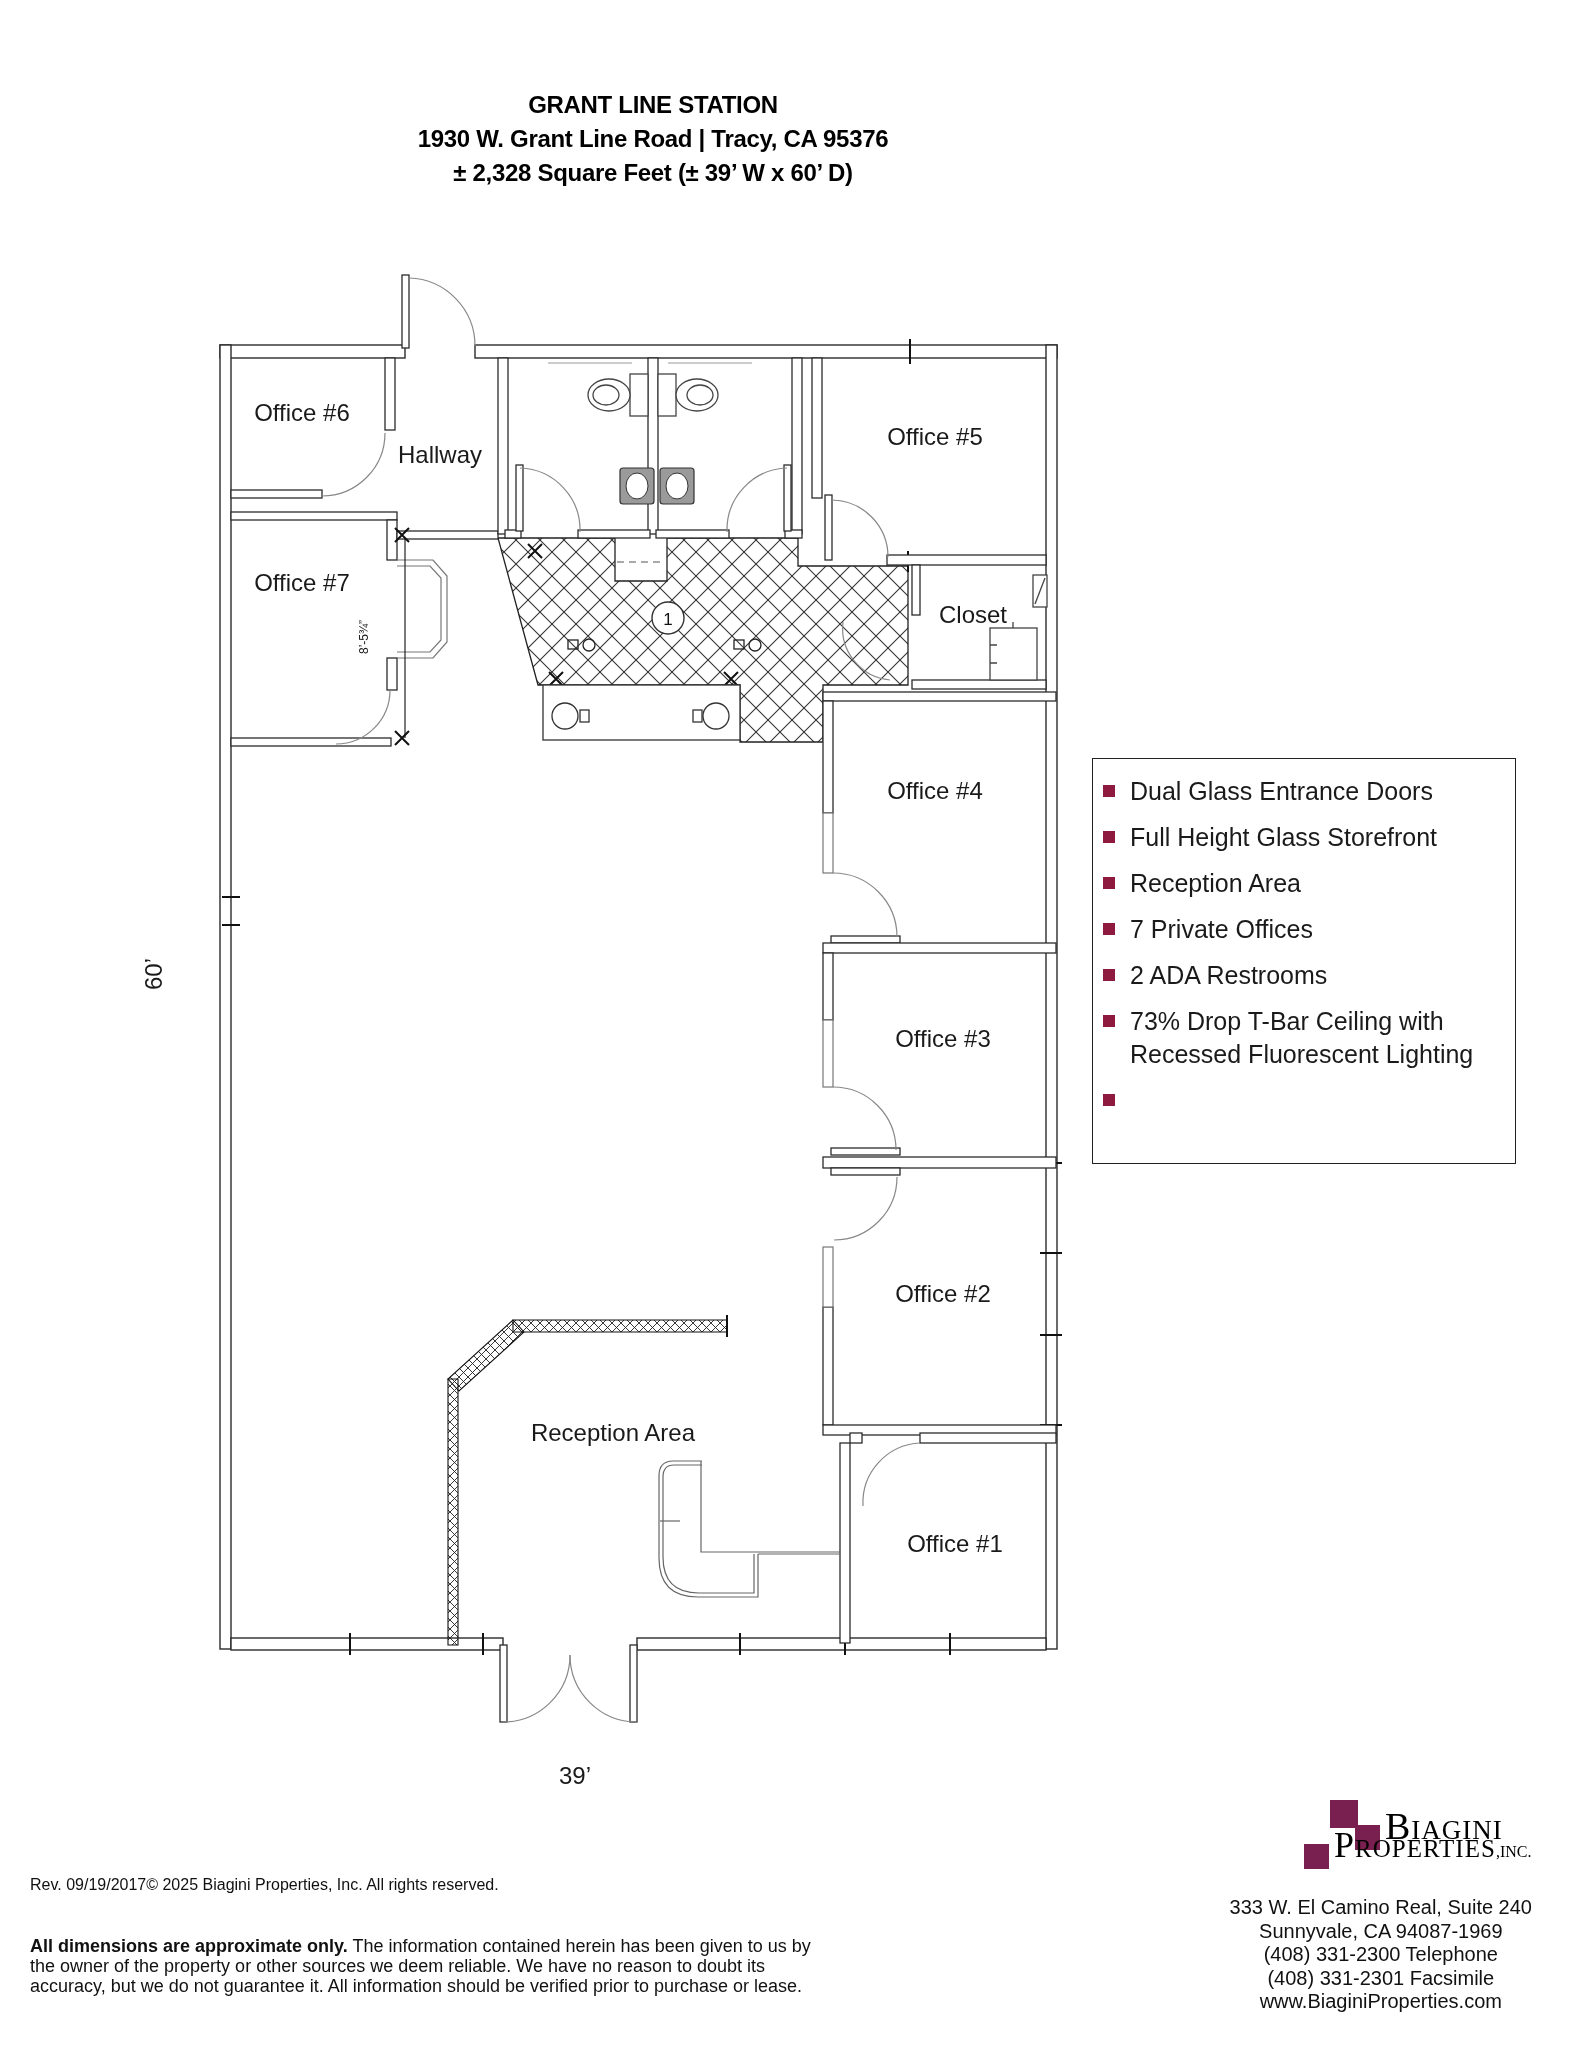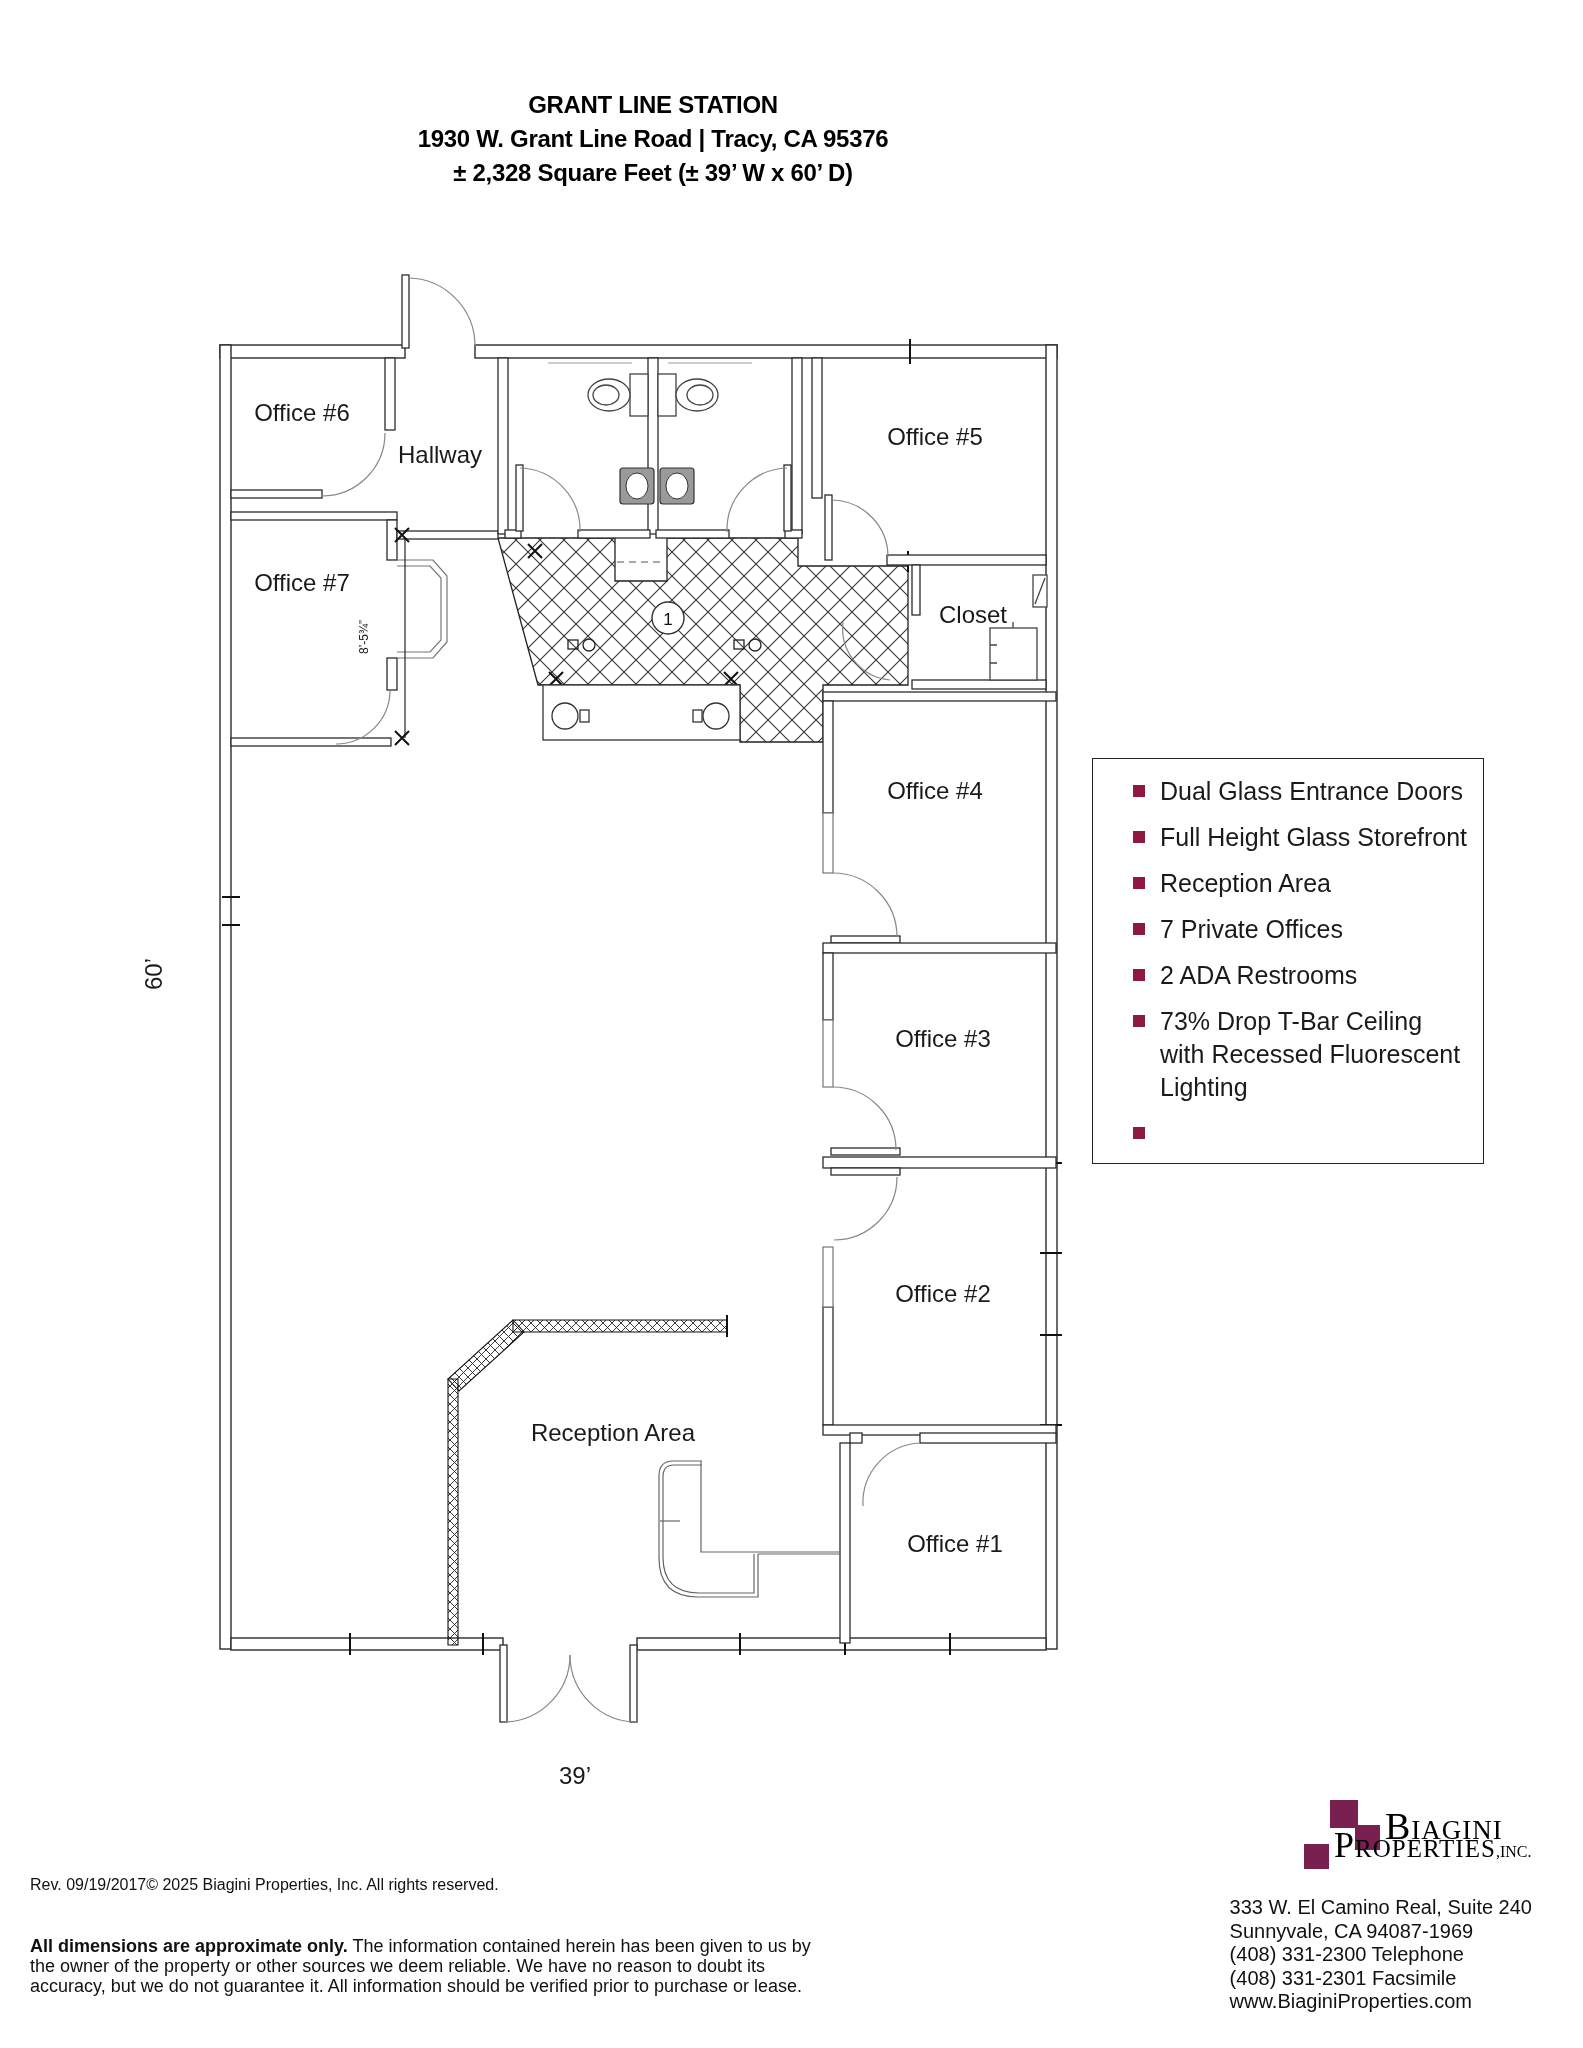--- a/index.html
+++ b/index.html
@@ -8,8 +8,8 @@
   #plan-svg{position:absolute;left:0;top:0;}
   .title-block{position:absolute;left:0;top:88px;width:1306px;text-align:center;
     font-weight:bold;font-size:24px;line-height:34px;letter-spacing:-0.3px;color:#000;}
-  .features-box{position:absolute;left:1092px;top:758px;width:392px;height:406px;
-    border:1.6px solid #222;box-sizing:border-box;padding:16px 10px 0 40px;background:#fff;}
+  .features-box{position:absolute;left:1092px;top:758px;width:424px;height:406px;
+    border:1.6px solid #222;box-sizing:border-box;padding:16px 10px 0 10px;background:#fff;}
   .feature-item{display:flex;align-items:flex-start;margin-bottom:13px;}
   .feature-item .sq{flex:none;width:12px;height:12px;margin-top:10px;background:var(--features_bullet,#8e1a40);}
   .feature-item .txt{margin-left:15px;font-size:25px;line-height:33px;color:#1a1a1a;width:350px;}

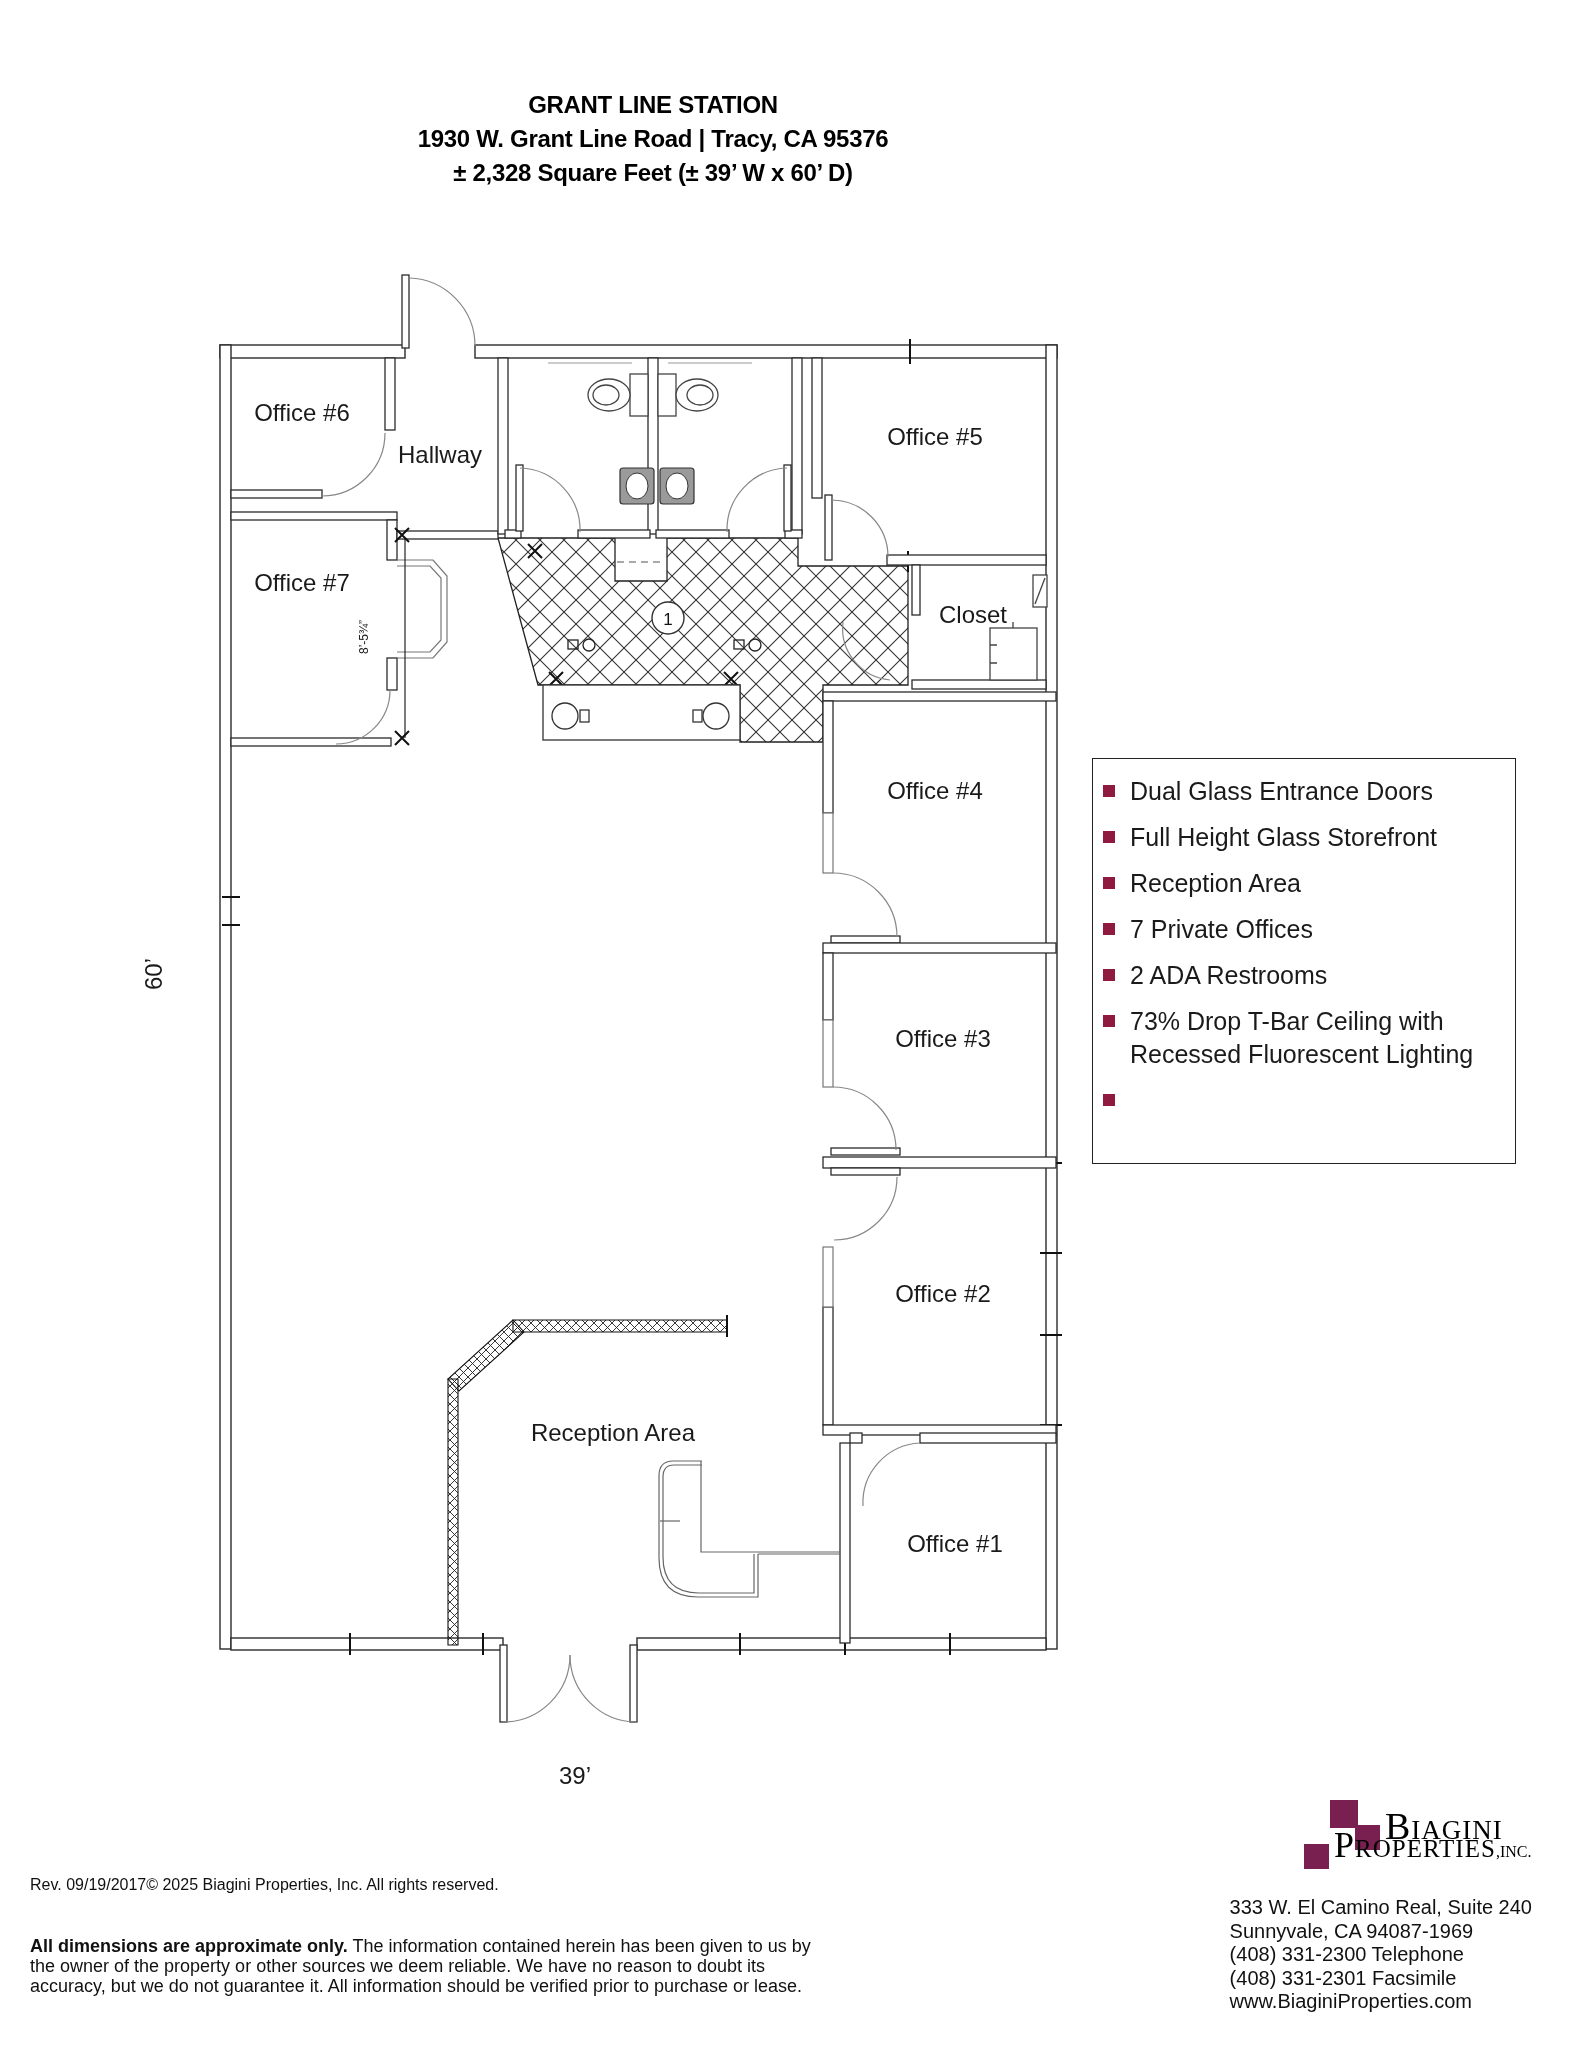--- a/index.html
+++ b/index.html
@@ -26,7 +26,7 @@
   .logo-word2{position:absolute;left:44px;top:34px;font-family:"Liberation Serif",serif;
     font-variant:small-caps;font-size:36px;line-height:36px;letter-spacing:1px;color:#000;white-space:nowrap;}
   .logo-suffix{font-size:16px;letter-spacing:0;font-variant:normal;}
-  .address-block{position:absolute;right:51px;top:1896px;text-align:left;
+  .address-block{position:absolute;right:51px;top:1896px;text-align:center;
     font-size:20px;line-height:23.5px;color:#111;}
 </style>
 </head>

